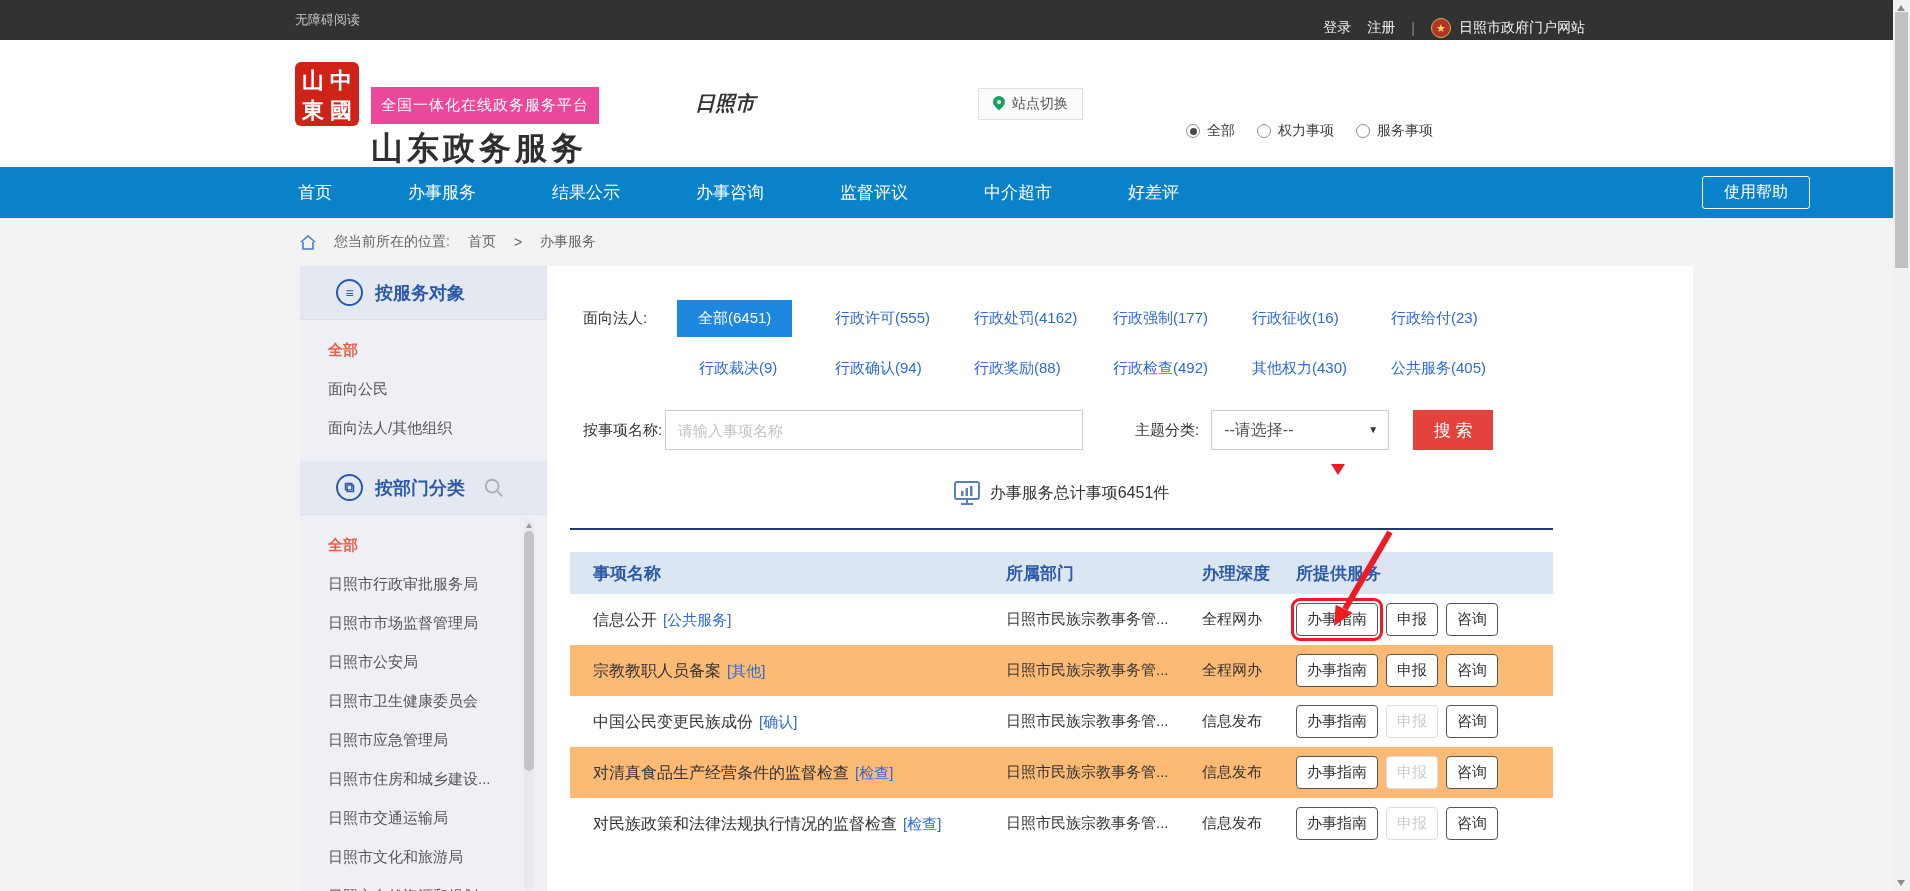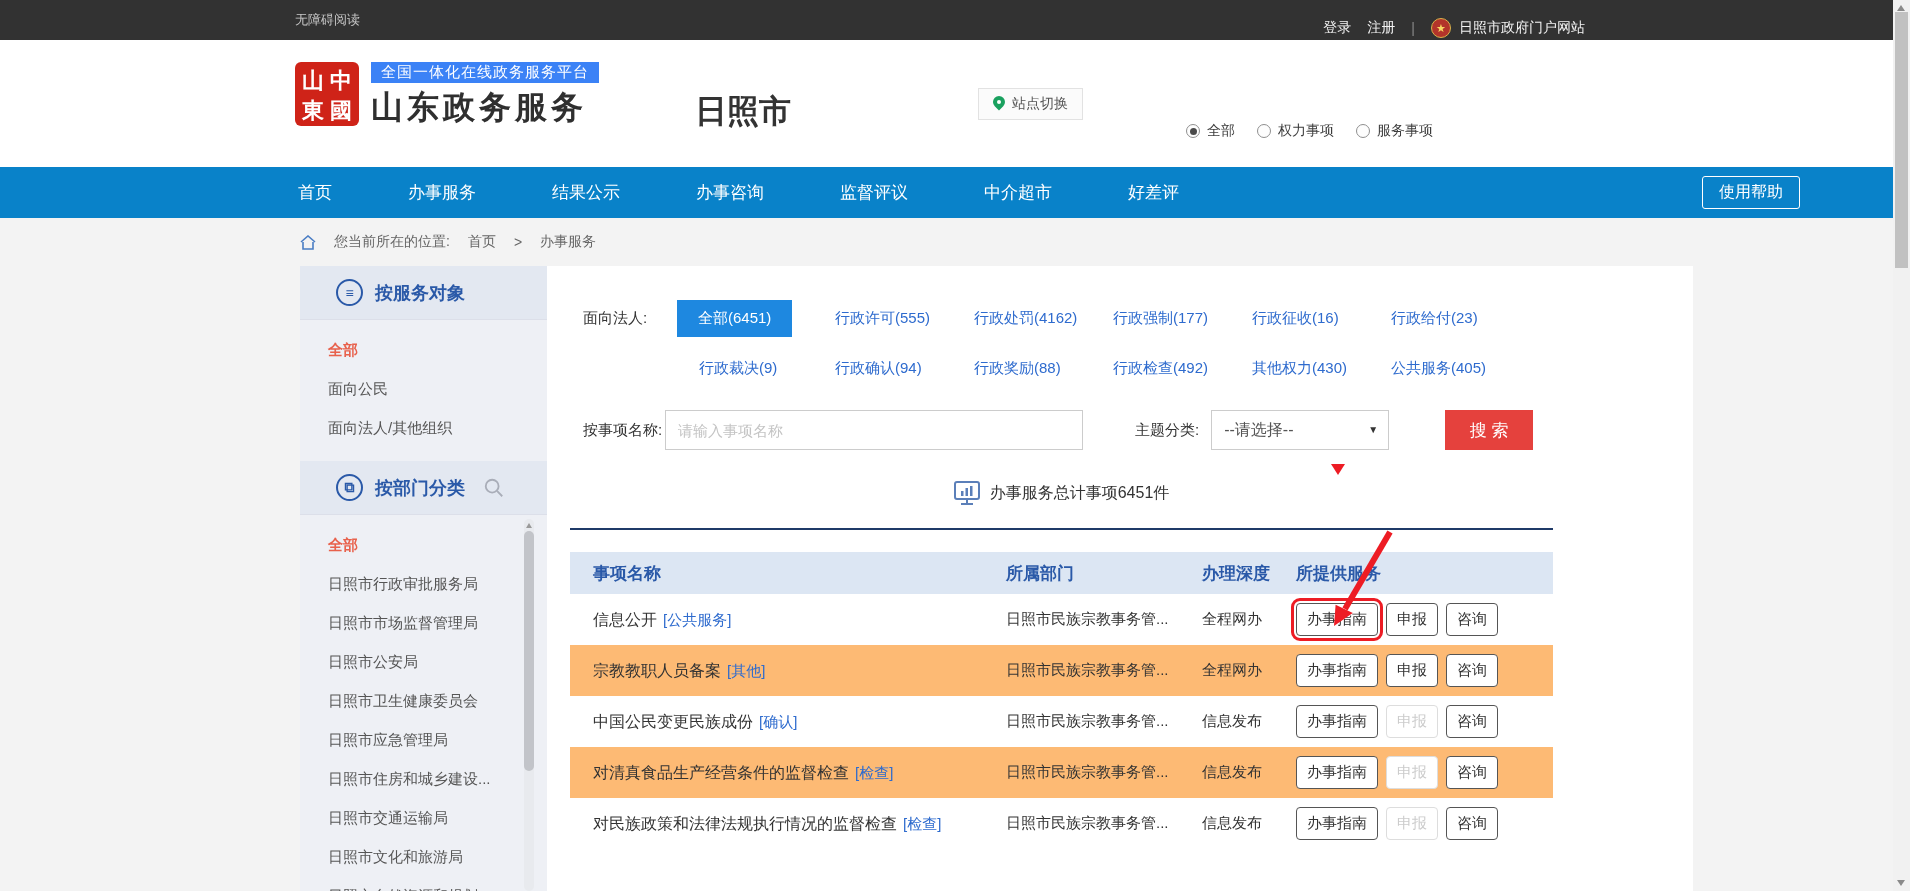--- a/index.html
+++ b/index.html
@@ -23,7 +23,7 @@
   .seal { width:64px; height:64px; background:#cf2318; border-radius:6px; display:grid; grid-template-columns:1fr 1fr; grid-template-rows:1fr 1fr; padding:4px; }
   .seal span { color:#fff; font-size:22px; font-weight:bold; display:flex; align-items:center; justify-content:center; }
   .logo-text { display:flex; flex-direction:column; }
-  .badge { align-self:flex-start; background:#3b82f6; color:#fff; font-size:15px; padding:1px 10px; letter-spacing:1px; }
+  .badge { align-self:flex-start; background:#ec4899; color:#fff; font-size:15px; padding:9px 10px; letter-spacing:1px;margin-top:25px; }
   .brand { font-size:32px; font-weight:bold; color:#2f2f2f; letter-spacing:4px; margin-top:3px; }
   .city { position:absolute; left:695px; top:50px; font-size:32px; font-weight:bold; color:#333; }
   .site-switch { position:absolute; left:978px; top:48px; height:32px; padding:0 14px; background:#fbfbfb; border:1px solid #e2e2e2; display:flex; align-items:center; gap:7px; font-size:14px; color:#555; cursor:pointer; }

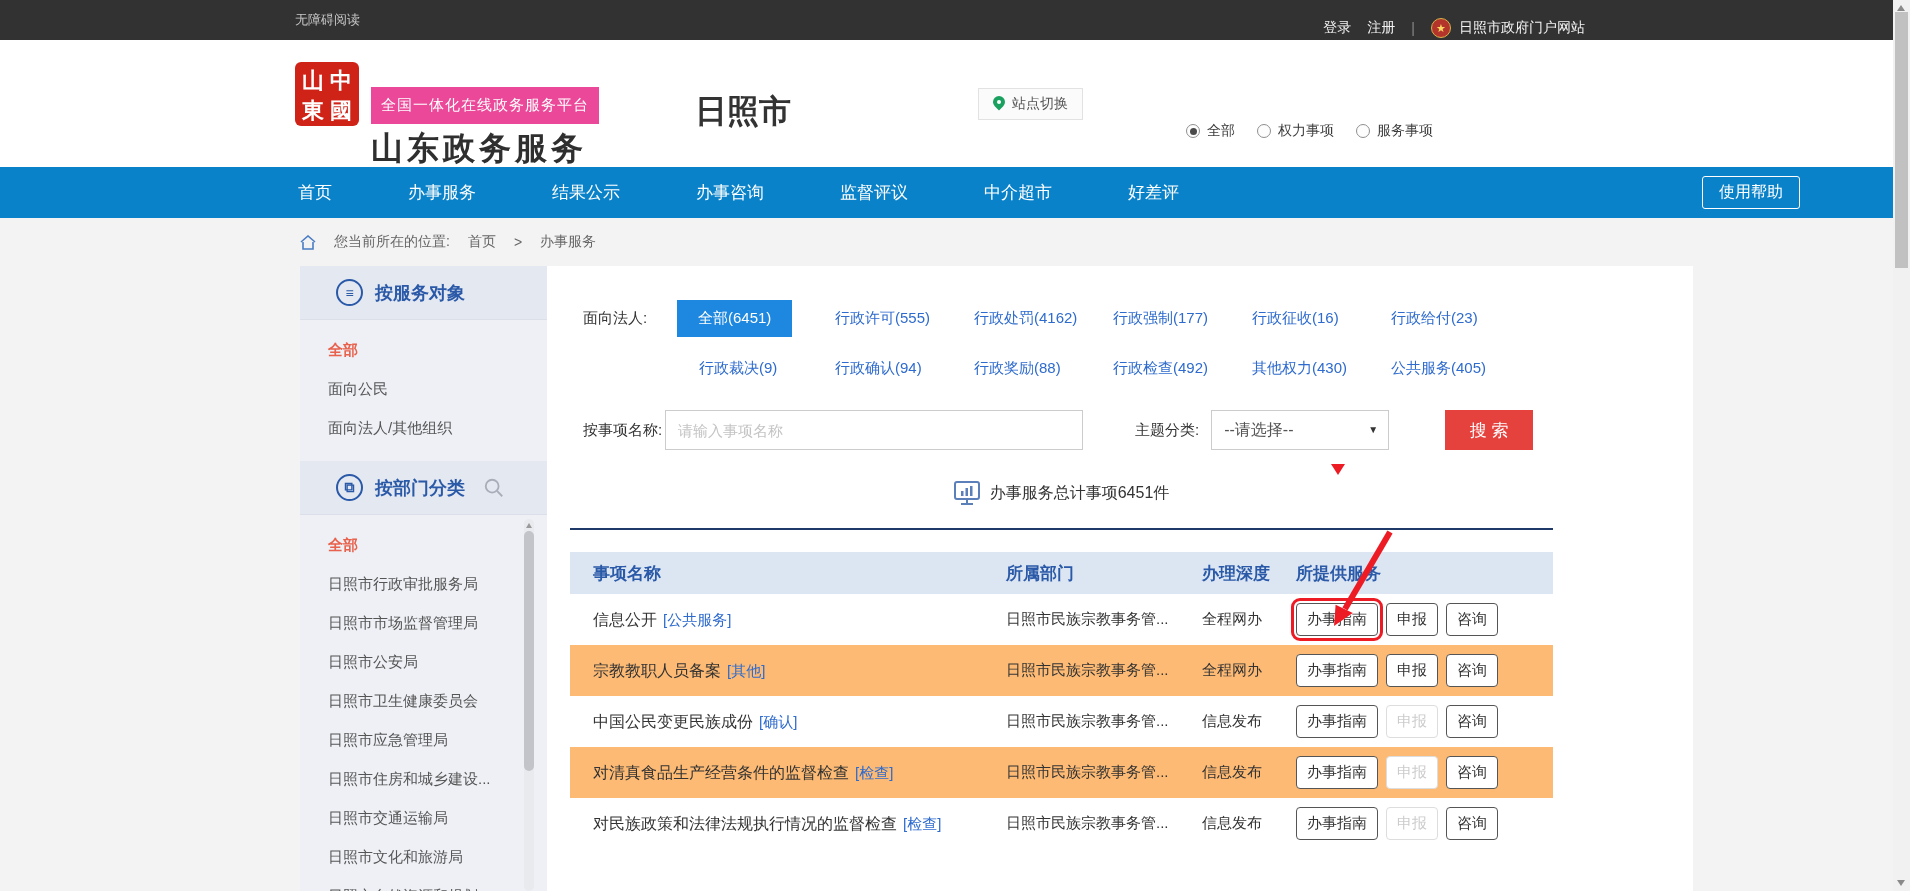--- a/index.html
+++ b/index.html
@@ -25,7 +25,7 @@
   .logo-text { display:flex; flex-direction:column; }
   .badge { align-self:flex-start; background:#ec4899; color:#fff; font-size:15px; padding:9px 10px; letter-spacing:1px;margin-top:25px; }
   .brand { font-size:32px; font-weight:bold; color:#2f2f2f; letter-spacing:4px; margin-top:3px; }
-  .city { position:absolute; left:695px; top:50px; font-size:32px; font-weight:bold; color:#333; }
+  .city { position:absolute; left:695px; top:50px; font-size:20px; font-weight:bold; color:#333;font-style:italic; }
   .site-switch { position:absolute; left:978px; top:48px; height:32px; padding:0 14px; background:#fbfbfb; border:1px solid #e2e2e2; display:flex; align-items:center; gap:7px; font-size:14px; color:#555; cursor:pointer; }
   .pin { width:12px; height:16px; position:relative; }
   .pin::before { content:''; position:absolute; left:0; top:0; width:12px; height:12px; background:#1aa15f; border-radius:50% 50% 50% 0; transform:rotate(-45deg); }

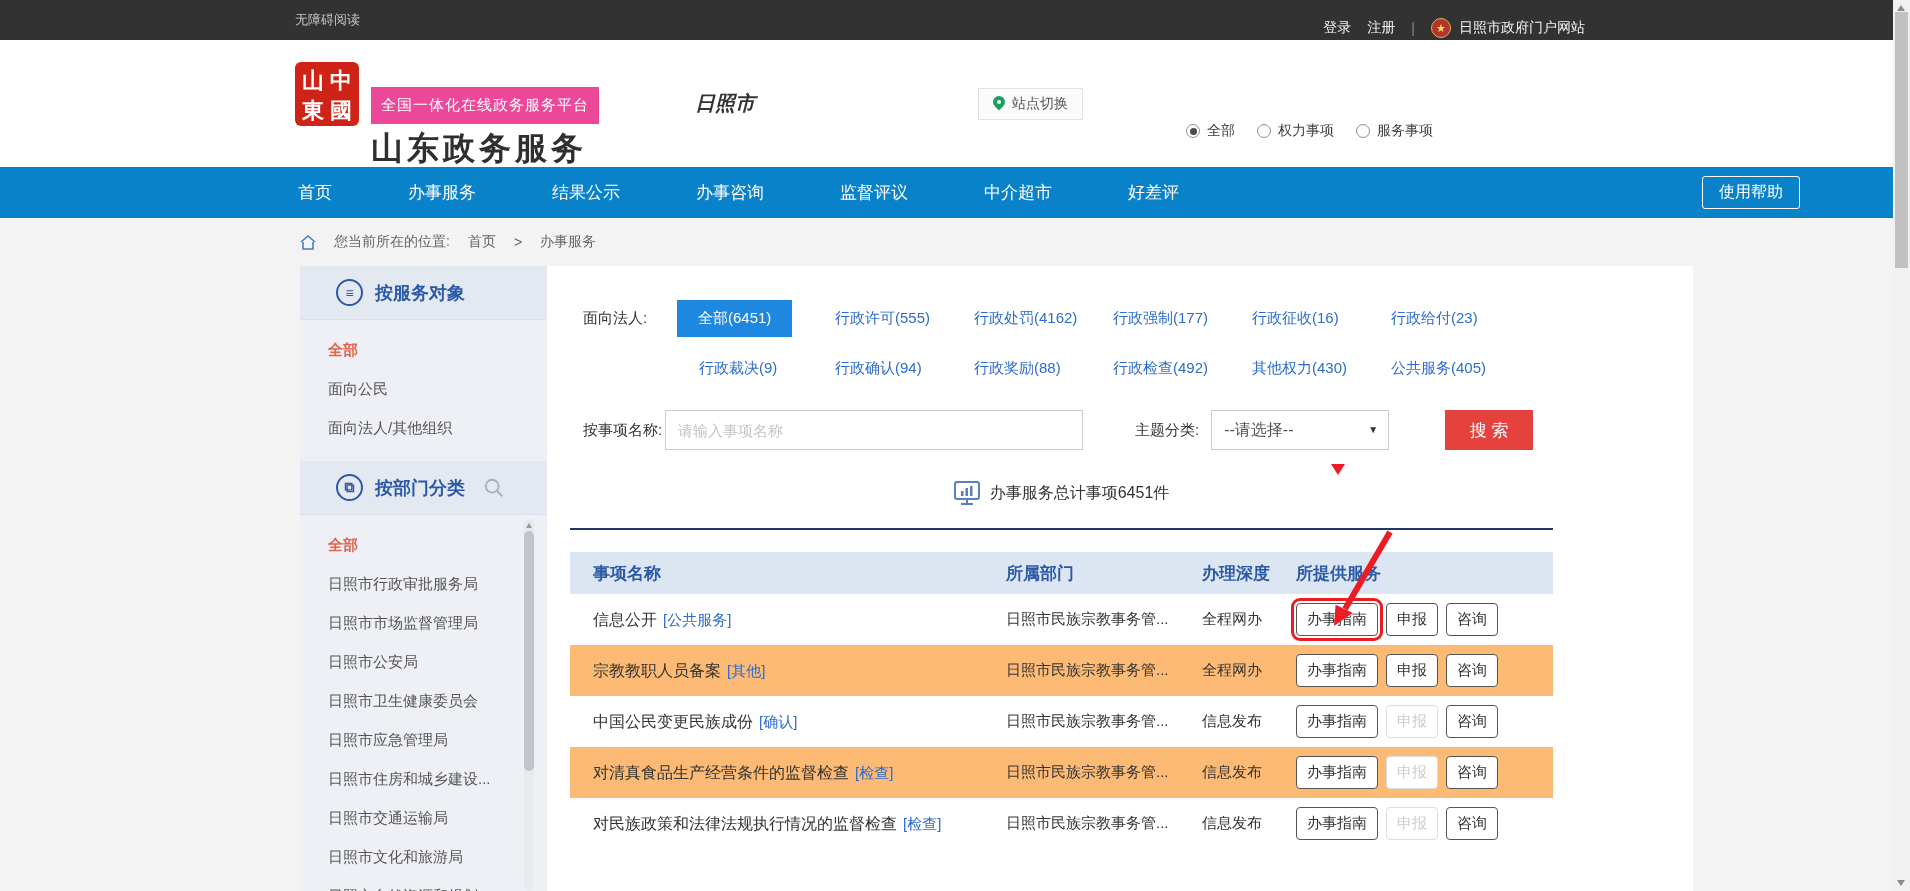--- a/index.html
+++ b/index.html
@@ -43,7 +43,7 @@
   .nav { position:absolute; left:0; top:167px; width:1910px; height:51px; background:#0982c9; }
   .nav-items { position:absolute; left:298px; top:0; display:flex; height:51px; align-items:center; }
   .nav-item { color:#fff; font-size:17px; margin-right:76px; cursor:pointer; white-space:nowrap; }
-  .help-btn { position:absolute; left:1702px; top:9px; width:98px; height:33px; border:1px solid #fff; border-radius:3px; color:#fff; font-size:16px; display:flex; align-items:center; justify-content:center; cursor:pointer; }
+  .help-btn { position:absolute; left:1702px; top:9px; width:108px; height:33px; border:1px solid #fff; border-radius:3px; color:#fff; font-size:16px; display:flex; align-items:center; justify-content:center; cursor:pointer; }
 
   
   .page-bg { position:absolute; left:0; top:218px; width:1910px; height:673px; background:#f3f3f3; }

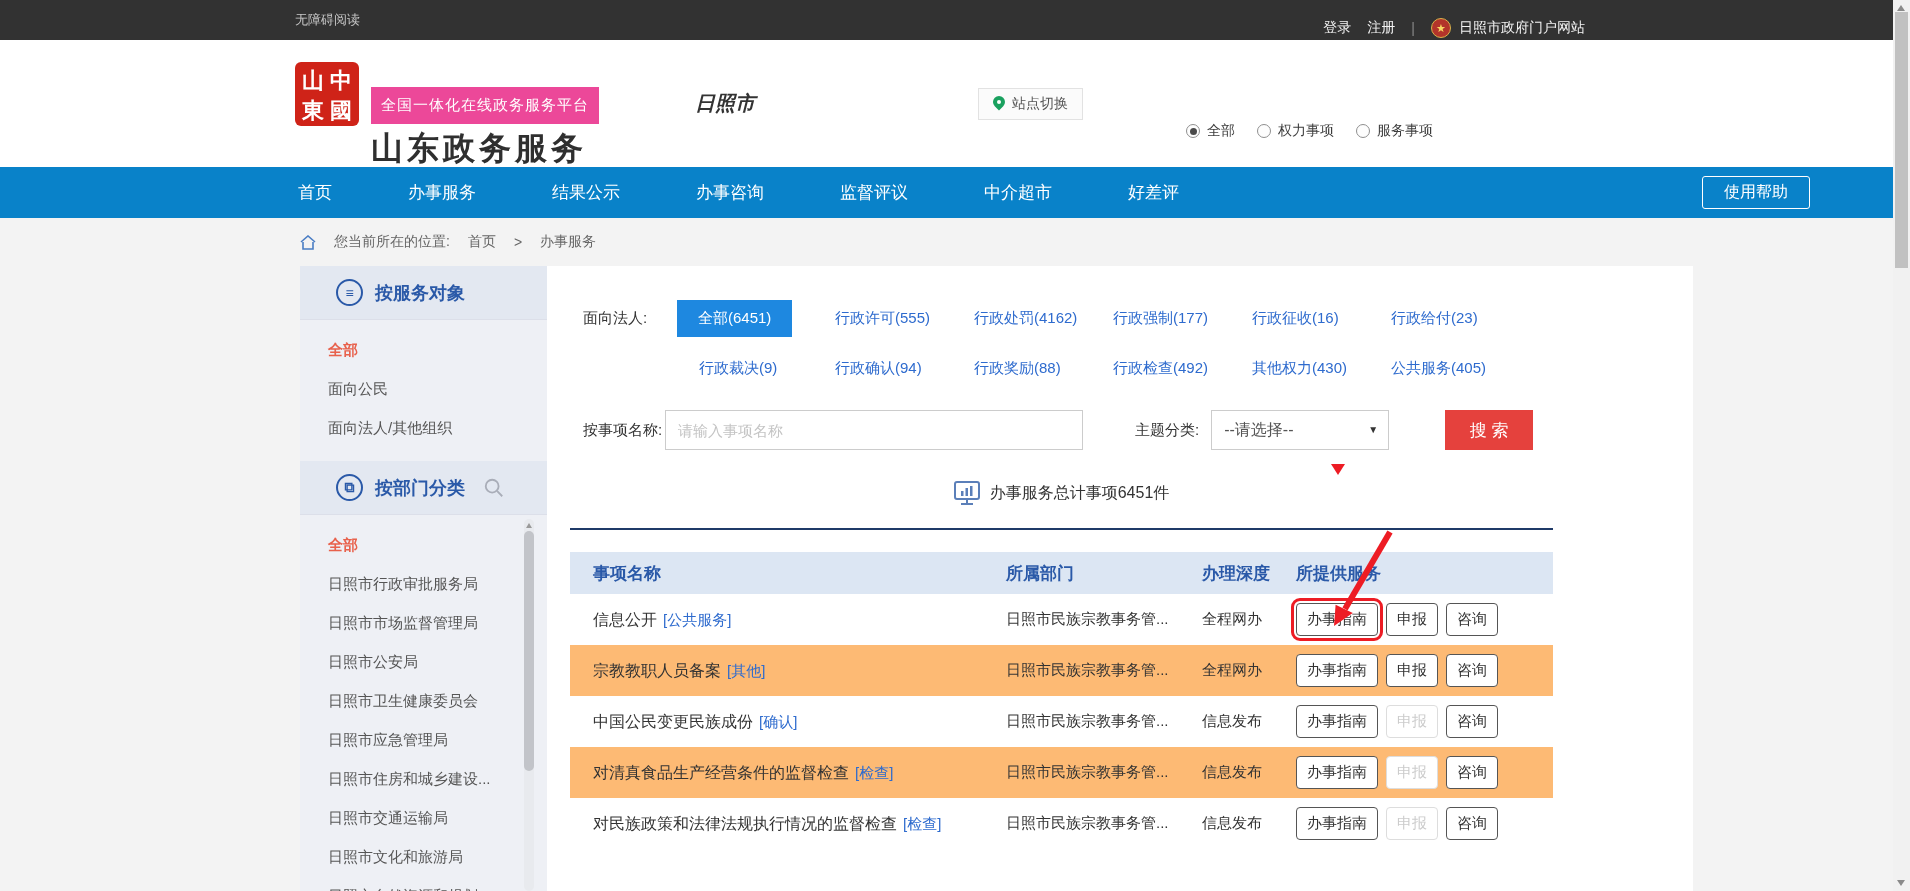--- a/index.html
+++ b/index.html
@@ -85,7 +85,7 @@
   .topic-label { margin-left:52px; font-size:15px; color:#333; }
   .select { margin-left:12px; width:178px; height:40px; border:1px solid #ccc; position:relative; display:flex; align-items:center; padding-left:12px; font-size:16px; color:#555; cursor:pointer; background:#fff; }
   .select::after { content:'▼'; position:absolute; right:10px; top:13px; font-size:10px; color:#333; }
-  .search-btn { margin-left:56px; width:88px; height:40px; background:#e5413d; color:#fff; font-size:17px; border:0; display:flex; align-items:center; justify-content:center; cursor:pointer; white-space:nowrap; }
+  .search-btn { margin-left:24px; width:80px; height:40px; background:#e5413d; color:#fff; font-size:17px; border:0; display:flex; align-items:center; justify-content:center; cursor:pointer; white-space:nowrap; }
 
   .total-row { margin-top:30px; display:flex; justify-content:center; align-items:center; gap:10px; font-size:16px; color:#333; }
   .divider { margin-top:22px; width:983px; height:2px; background:#1f3a68; }

